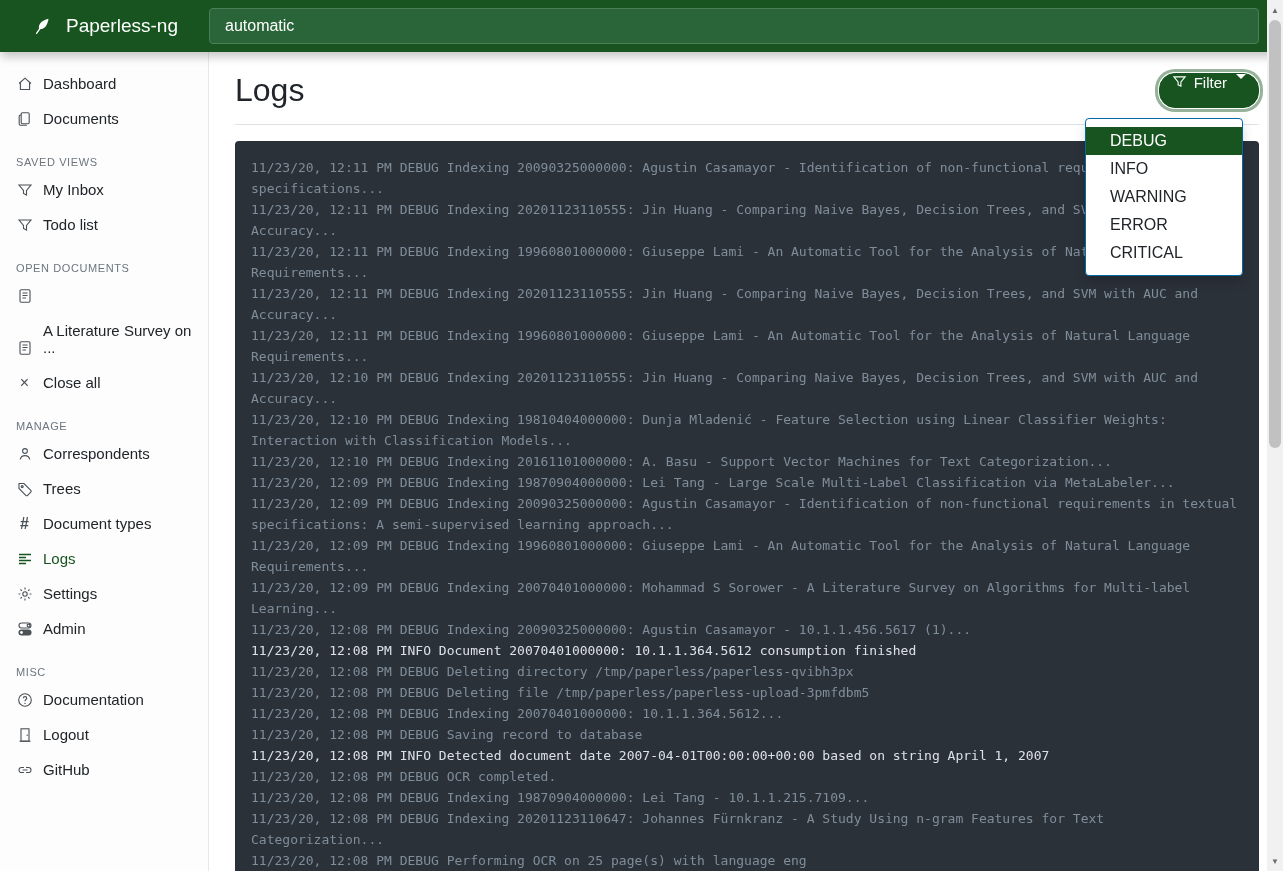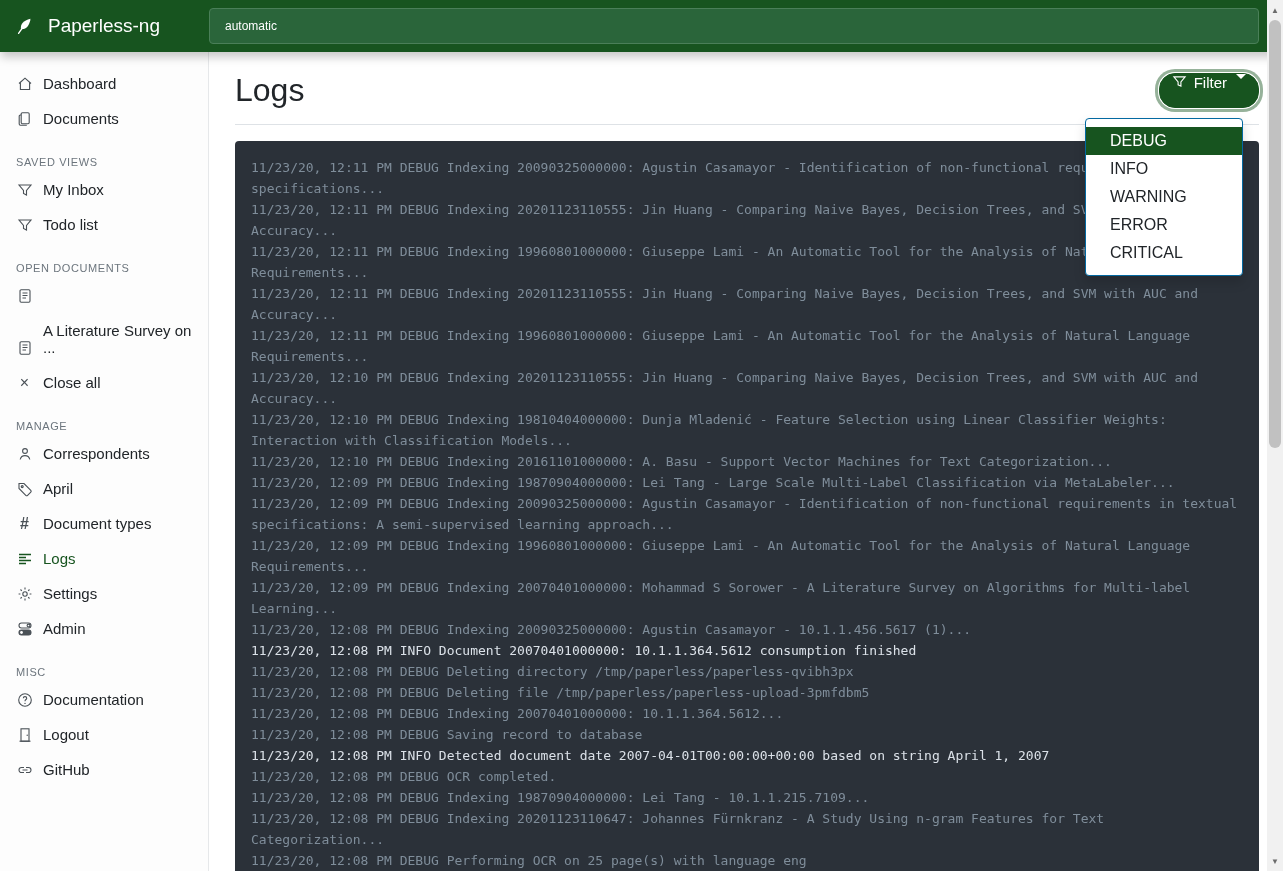--- a/index.html
+++ b/index.html
@@ -10,7 +10,7 @@
   .navbar { position:absolute; left:0; top:0; width:1283px; height:52px;
             background:#17541f; z-index:20; display:flex; align-items:center;
             box-shadow:0 6px 9px -1px rgba(0,0,0,0.22); }
-  .brand { width:209px; display:flex; align-items:center; padding-left:14px; gap:12px; }
+  .brand { width:209px; display:flex; align-items:center; padding-left:32px; gap:12px; }
   .brand-name { color:#fff; font-size:19px; }
   .search-wrap { flex:1; padding-right:24px; }
   .search-input { width:100%; height:36px; background:#2a653a; border:1px solid #4a7f58;

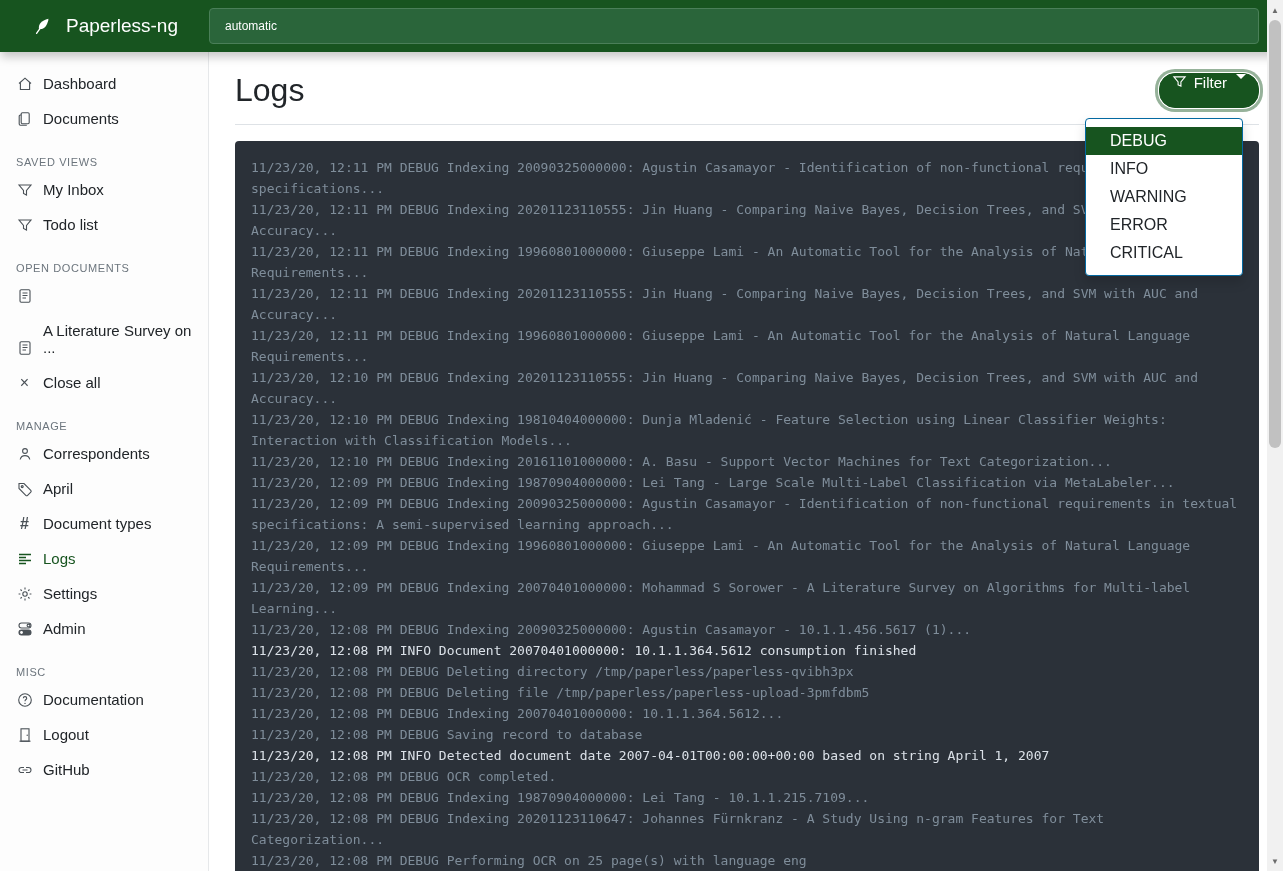--- a/index.html
+++ b/index.html
@@ -14,7 +14,7 @@
   .brand-name { color:#fff; font-size:19px; }
   .search-wrap { flex:1; padding-right:24px; }
   .search-input { width:100%; height:36px; background:#2a653a; border:1px solid #4a7f58;
-                  border-radius:4px; color:#fff; font-size:12px; padding:0 15px;
+                  border-radius:4px; color:#fff; font-size:16px; padding:0 15px;
                   font-family:"Liberation Sans", sans-serif; outline:none; }
 
   

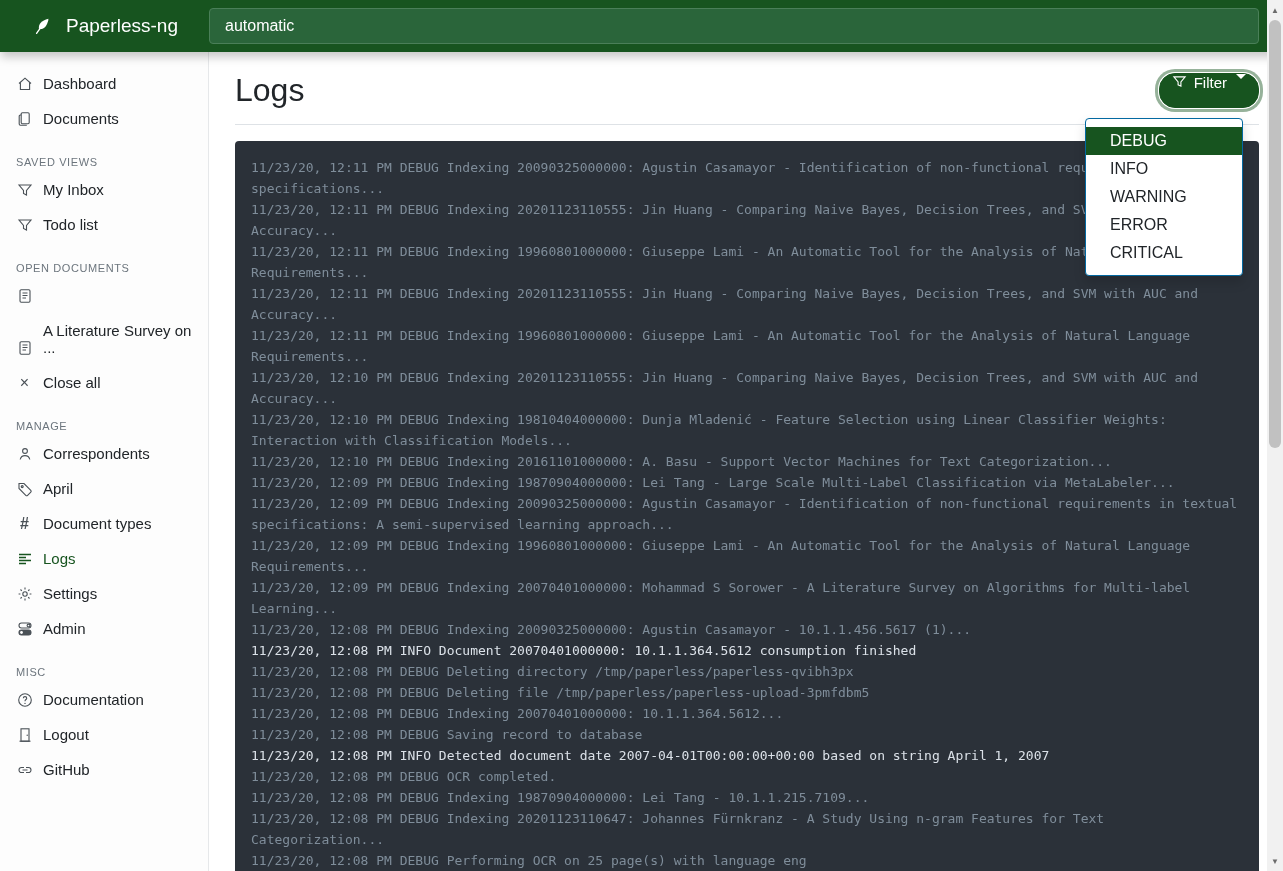--- a/index.html
+++ b/index.html
@@ -163,7 +163,7 @@
         <circle cx="5.2" cy="5.6" r="1"></circle>
       </svg>
     </span>
-    <span>April</span>
+    <span>Trees</span>
   </div>
   <div class="side-item">
     <span class="ico hash-glyph">#</span>

